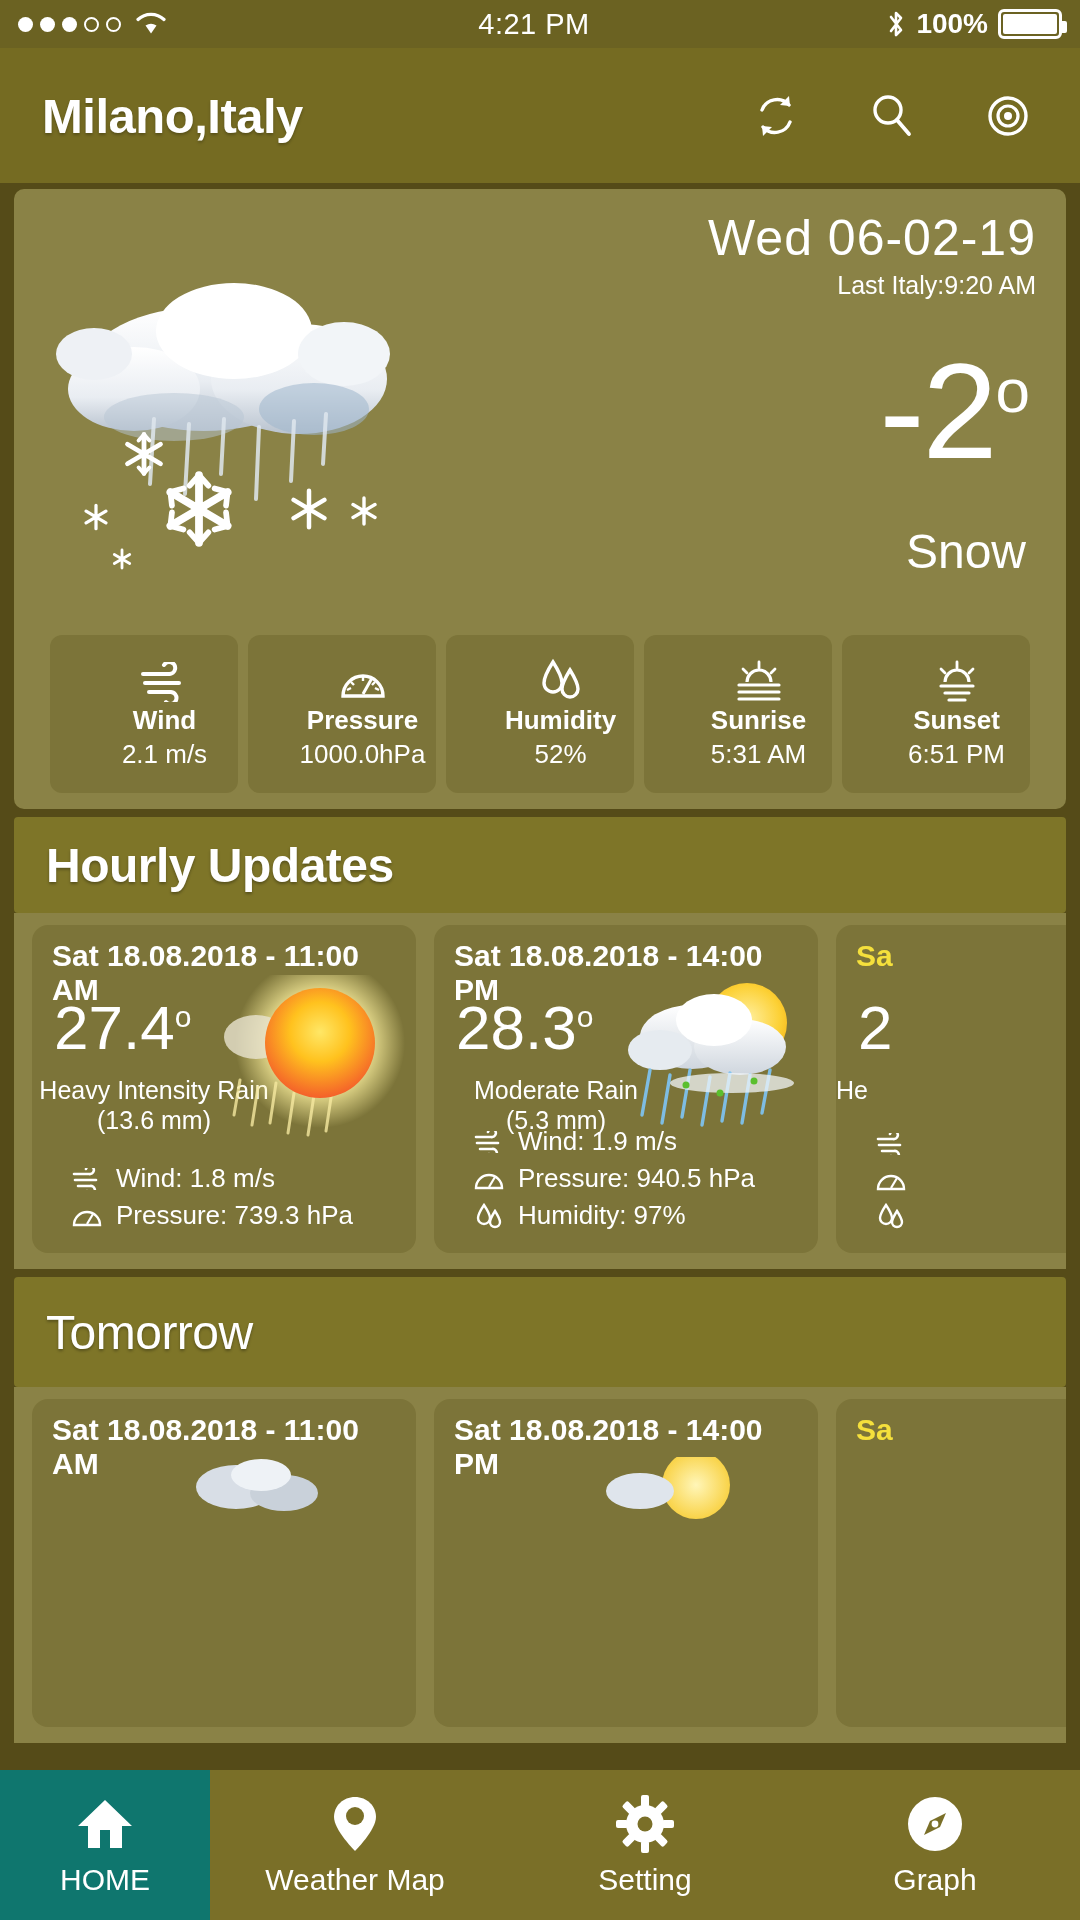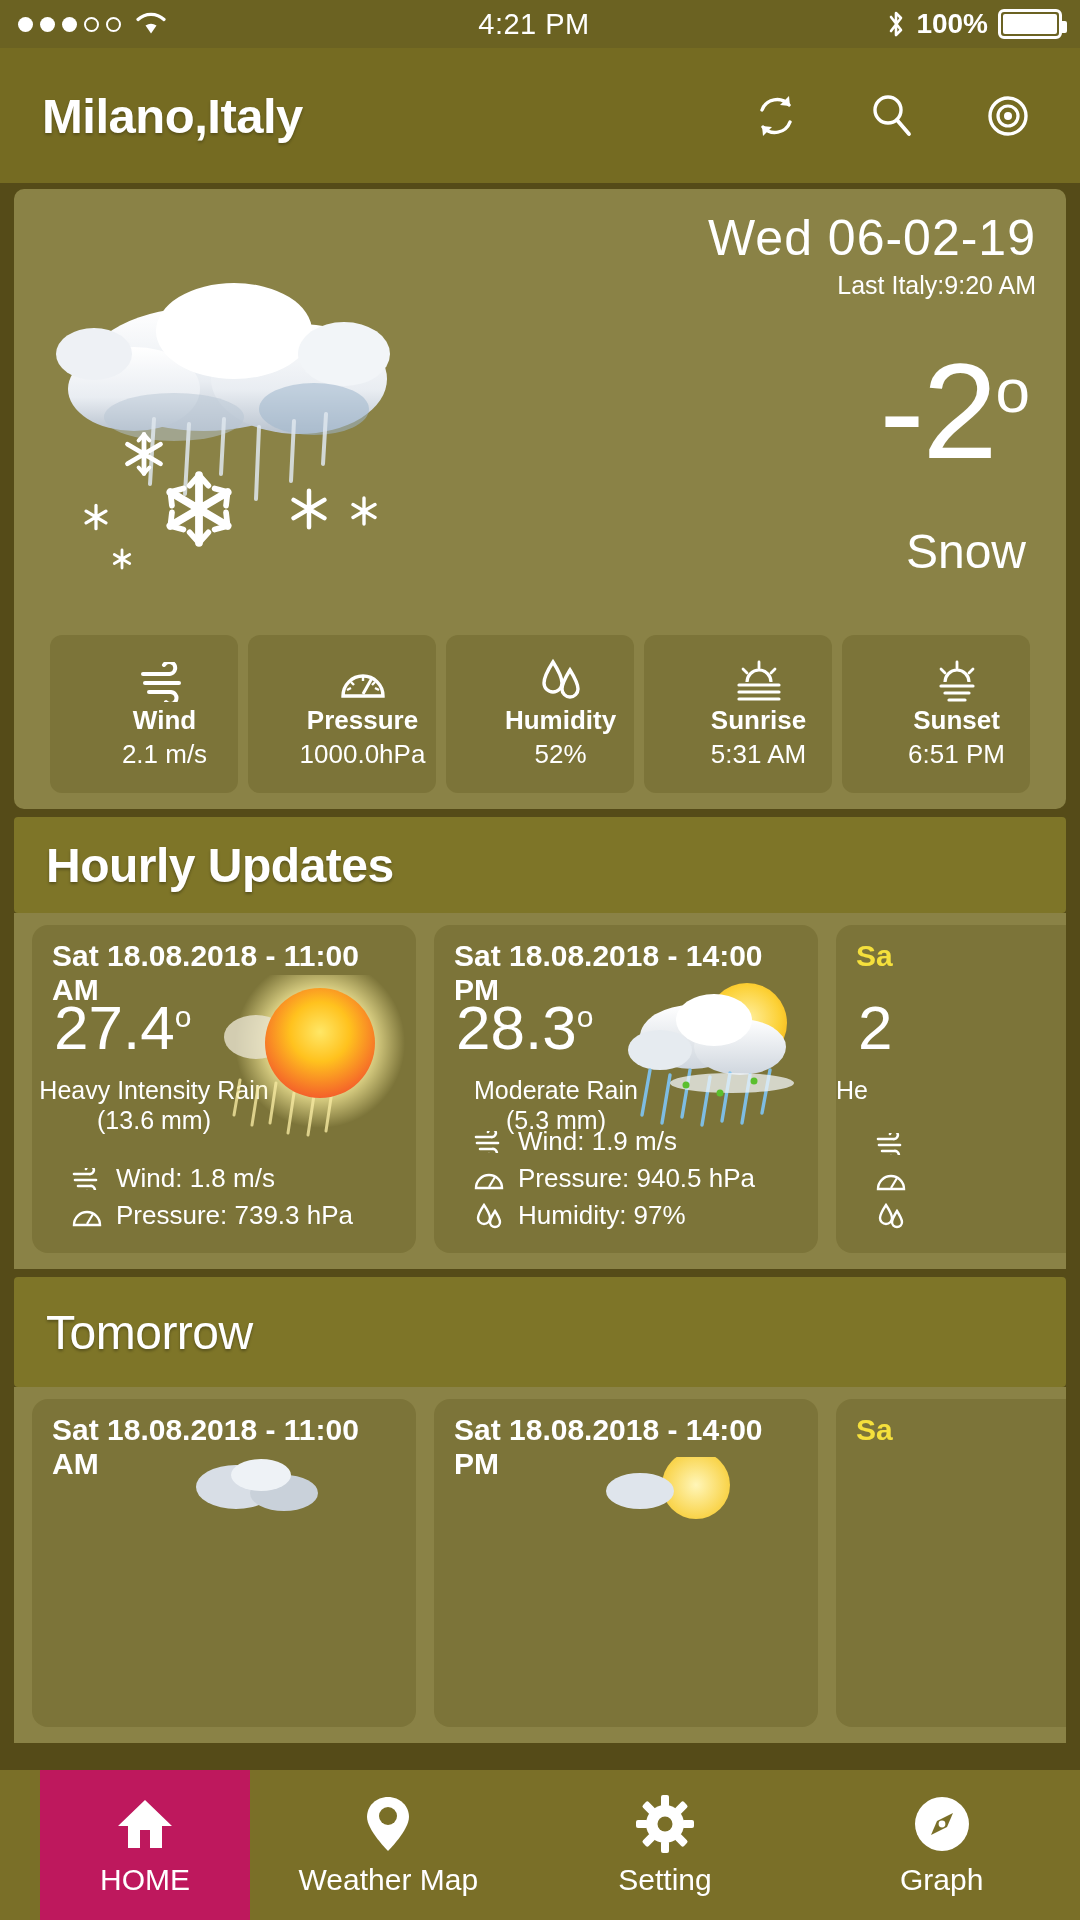--- a/index.html
+++ b/index.html
@@ -145,7 +145,7 @@
     flex:1;display:flex;flex-direction:column;align-items:center;
     justify-content:center;gap:8px;
   }
-  .navitem.active{background:#be185d;flex:0 0 210px;margin-left:40px;}
+  .navitem.active{background:#0f766e;flex:0 0 210px;}
   .navitem .nav-ico{height:62px;display:flex;align-items:center;}
   .navitem .nav-lbl{font-size:30px;font-weight:300;}
   .navitem.active .nav-lbl{font-size:30px;}

